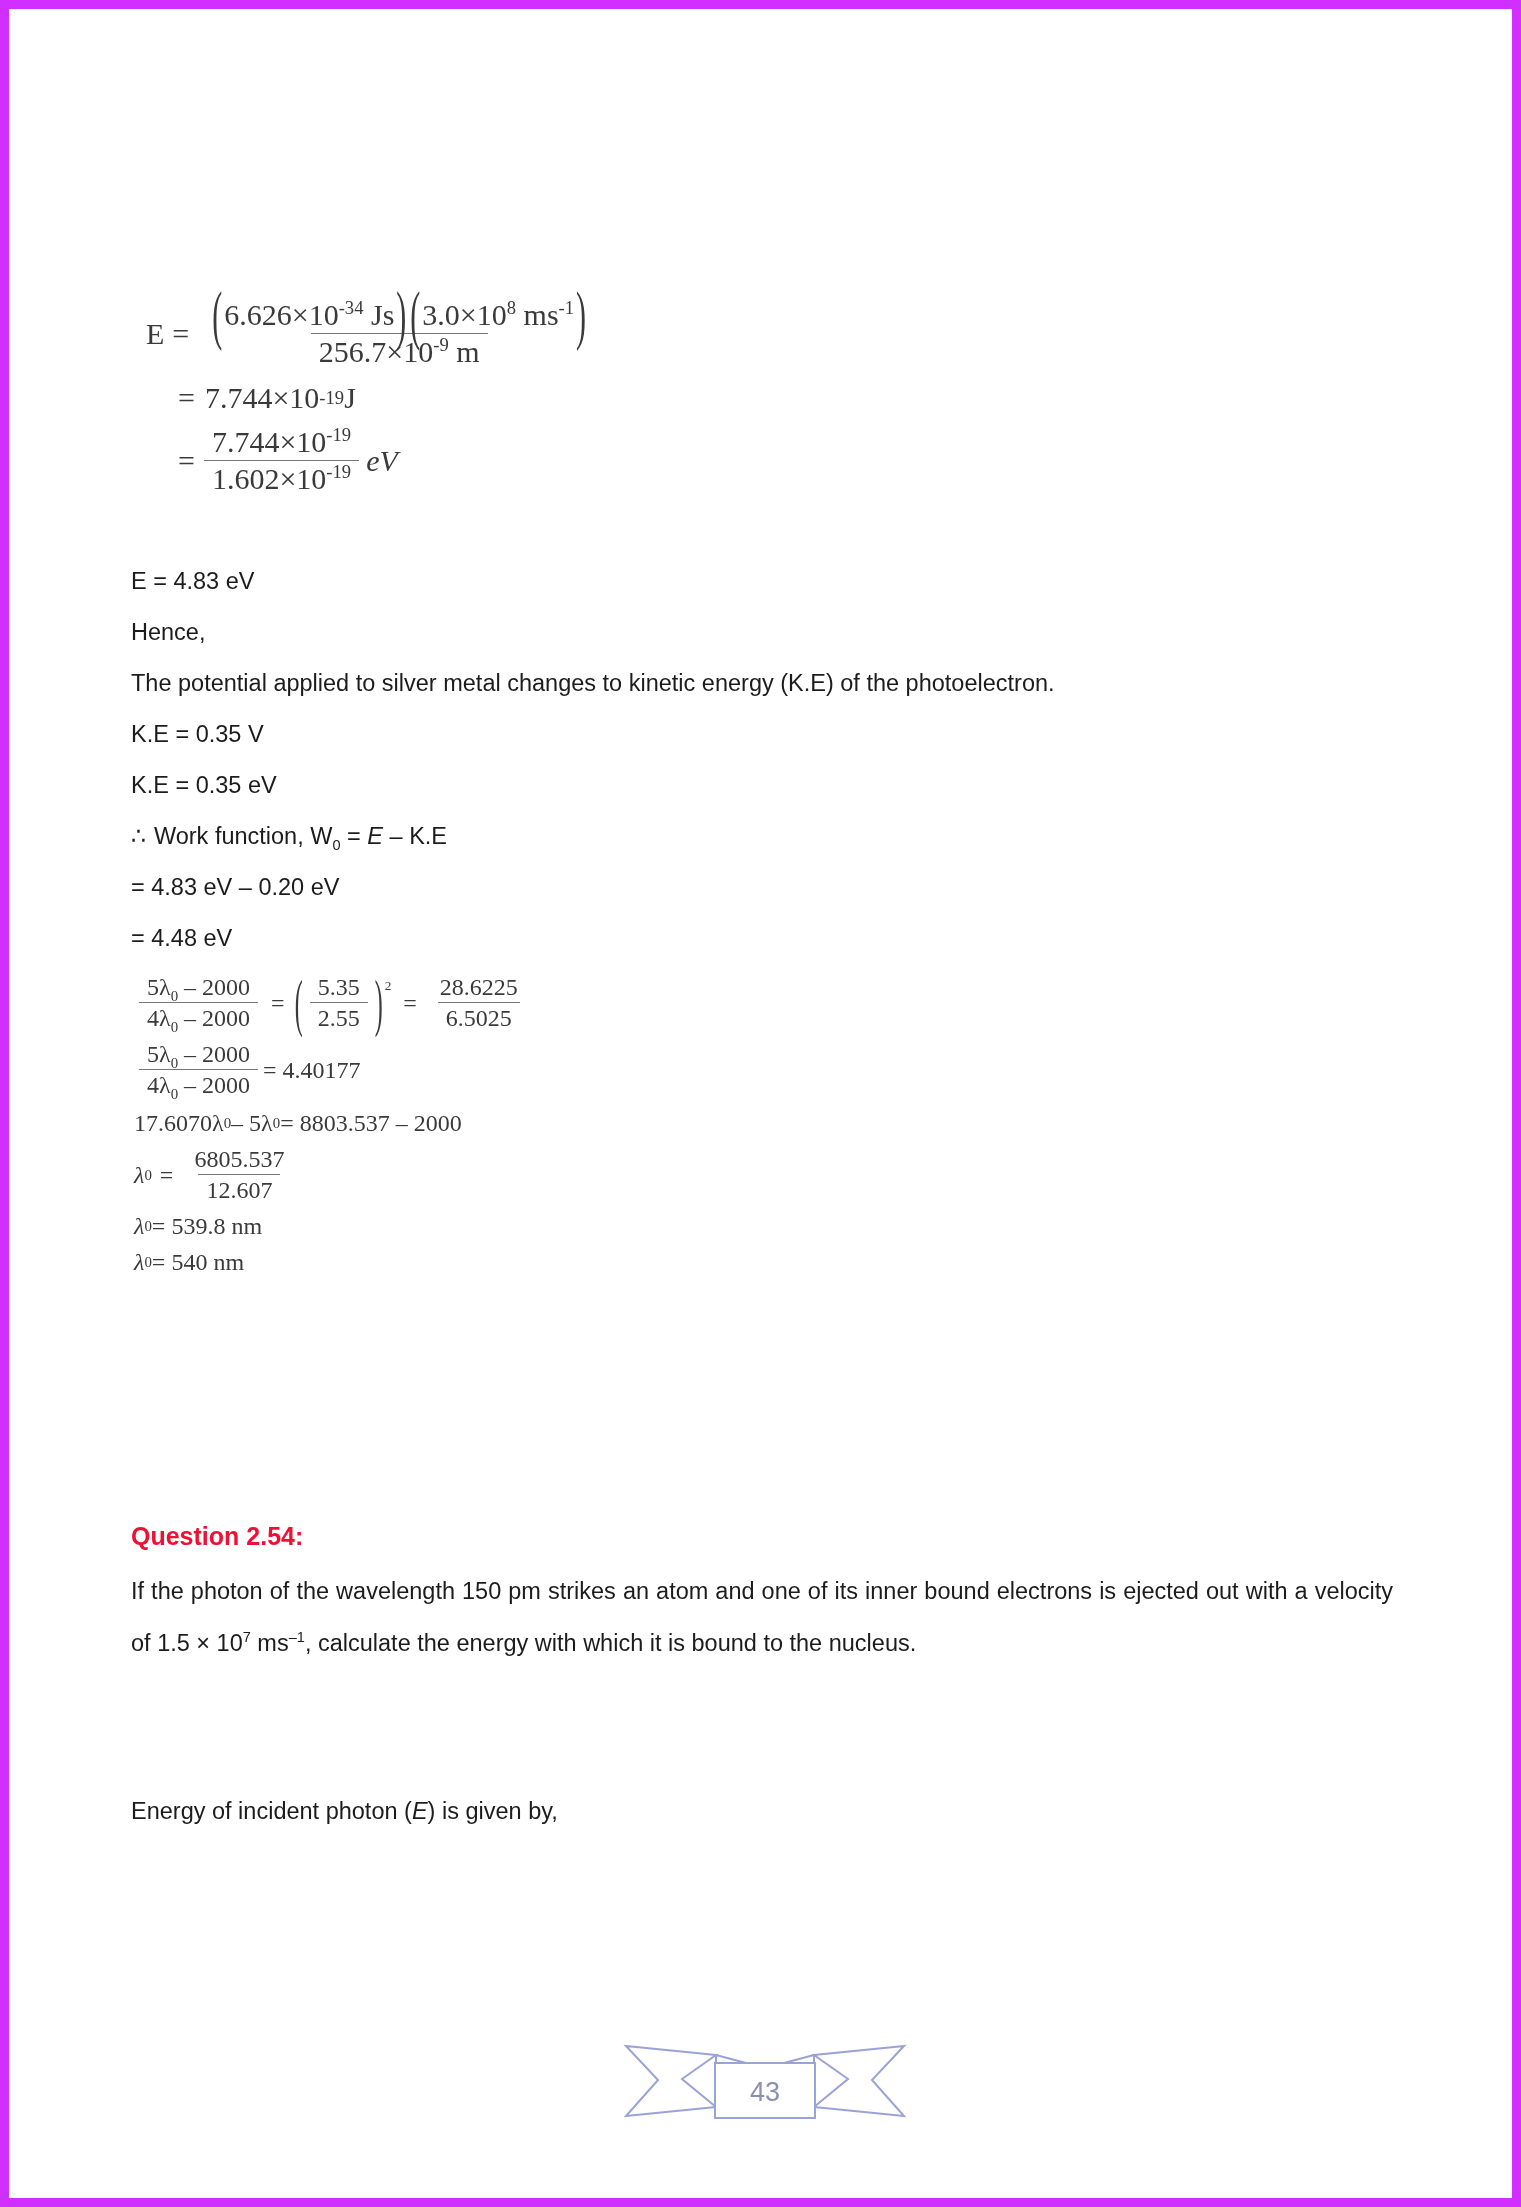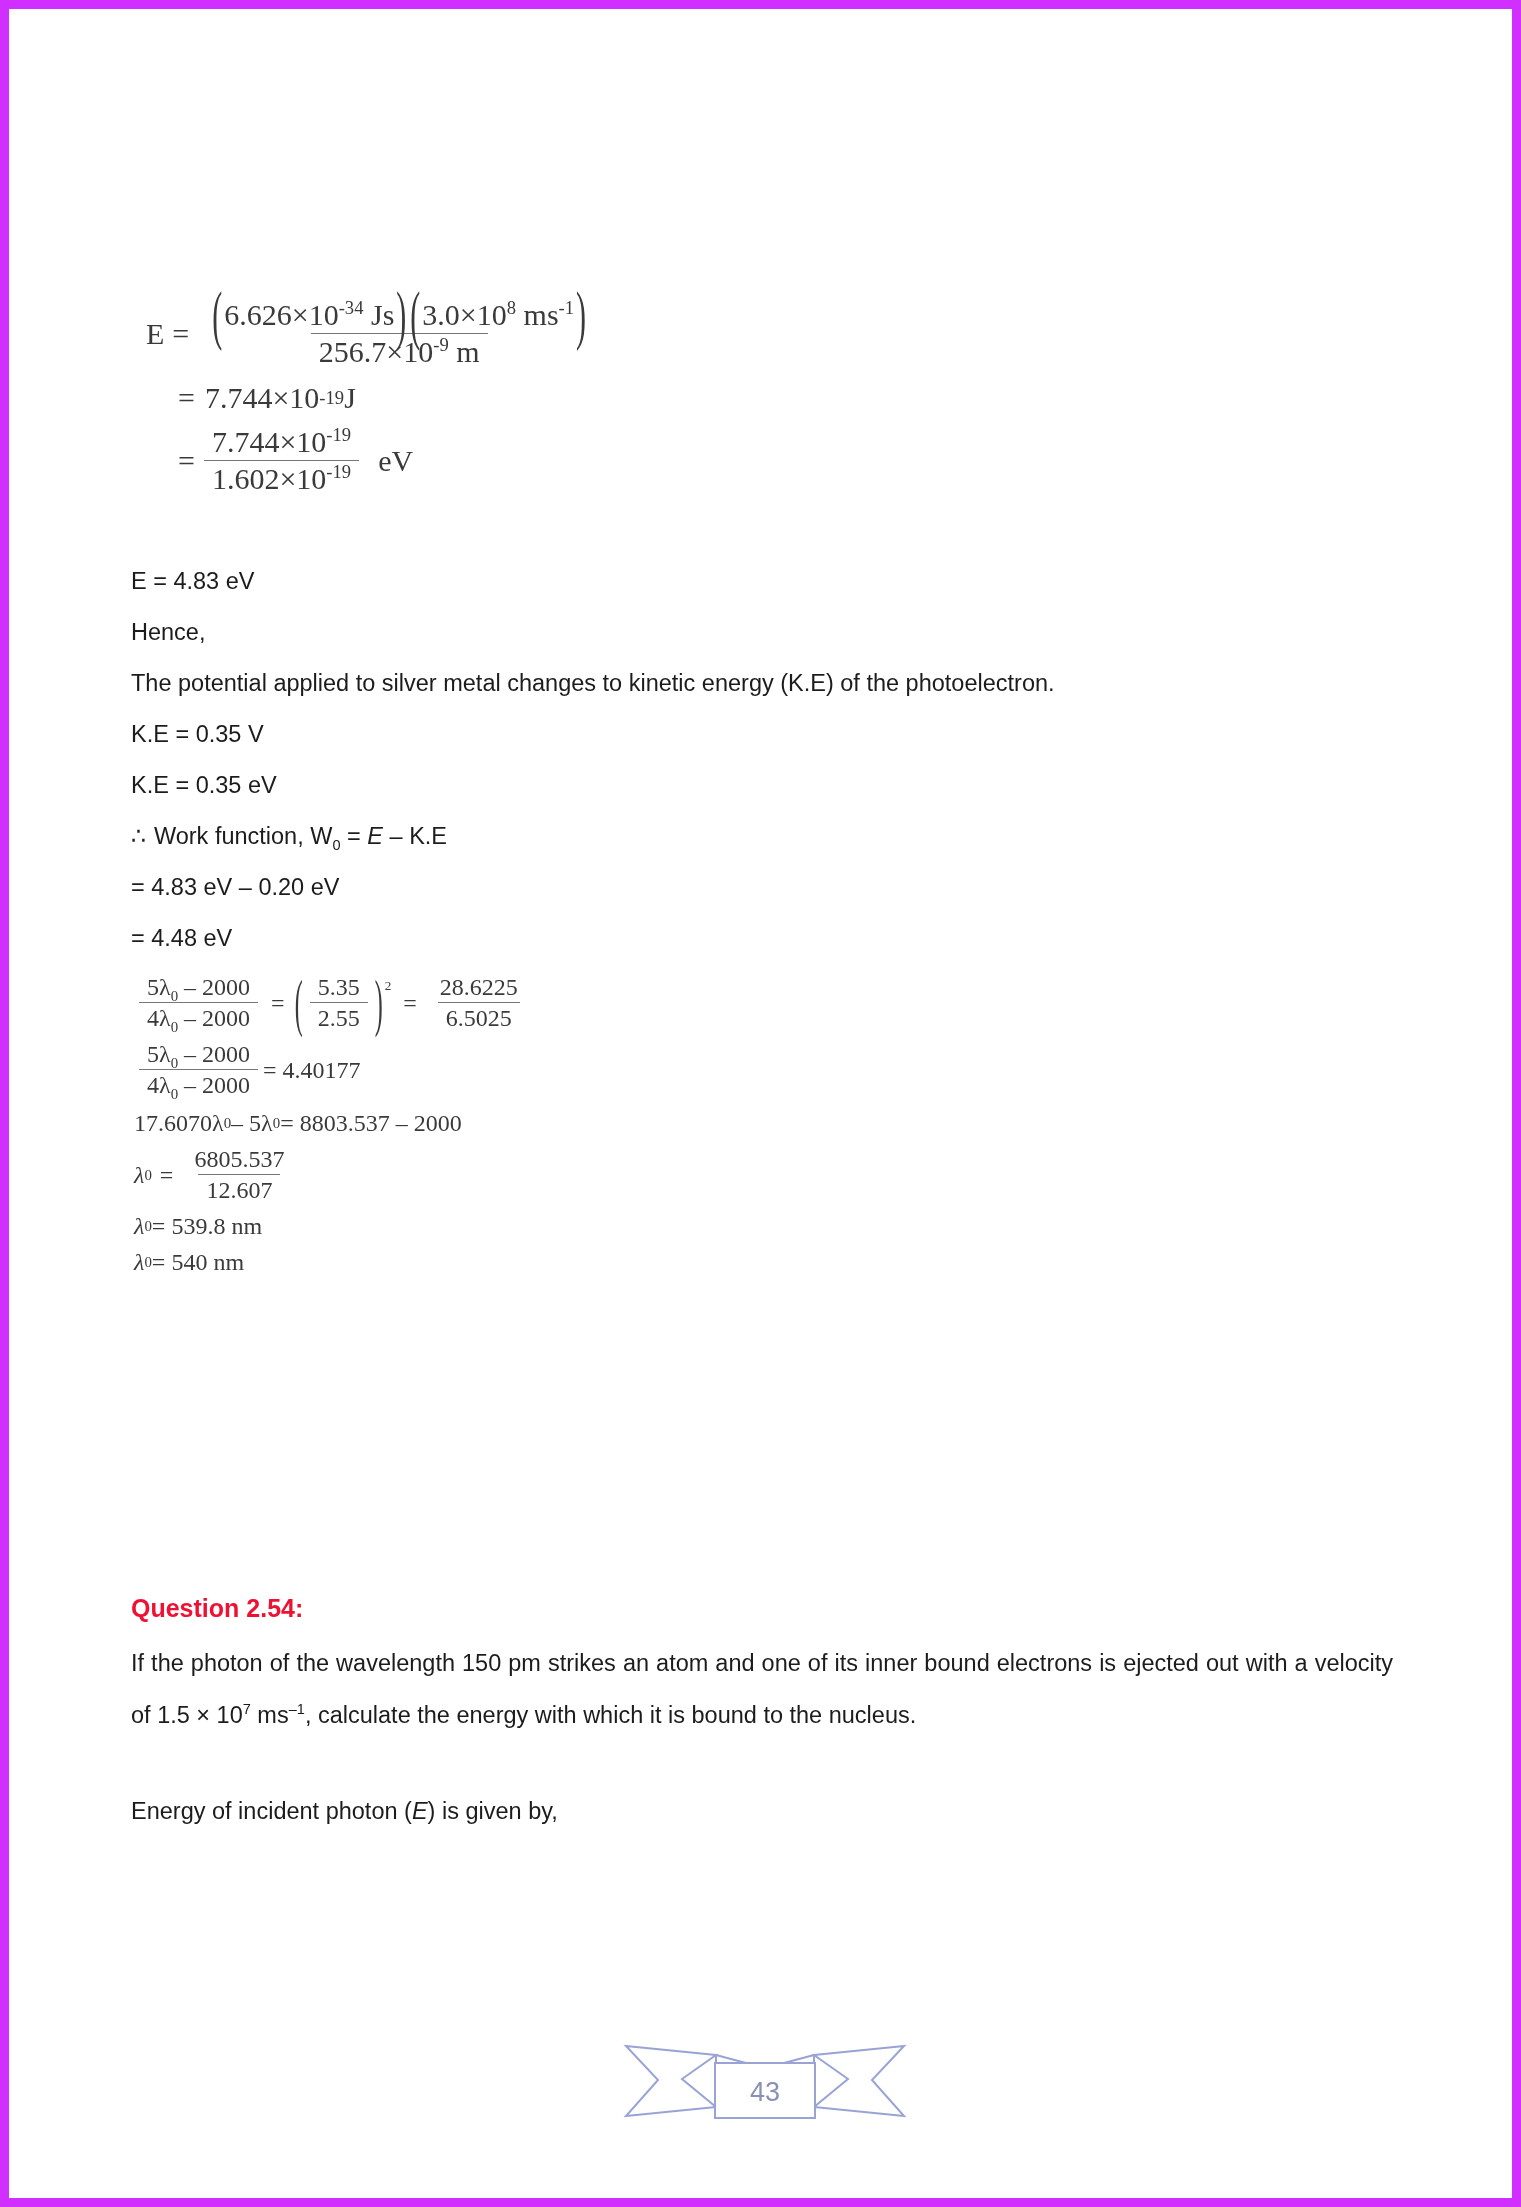--- a/index.html
+++ b/index.html
@@ -163,7 +163,7 @@
             <span>1.602×10</span><sup class="ex">-19</sup>
           </span>
         </span>
-        <span style="margin-left:14px;">eV</span>
+        <span style="margin-left:2px;font-style:italic;">eV</span>
       </div>
     </div>
 

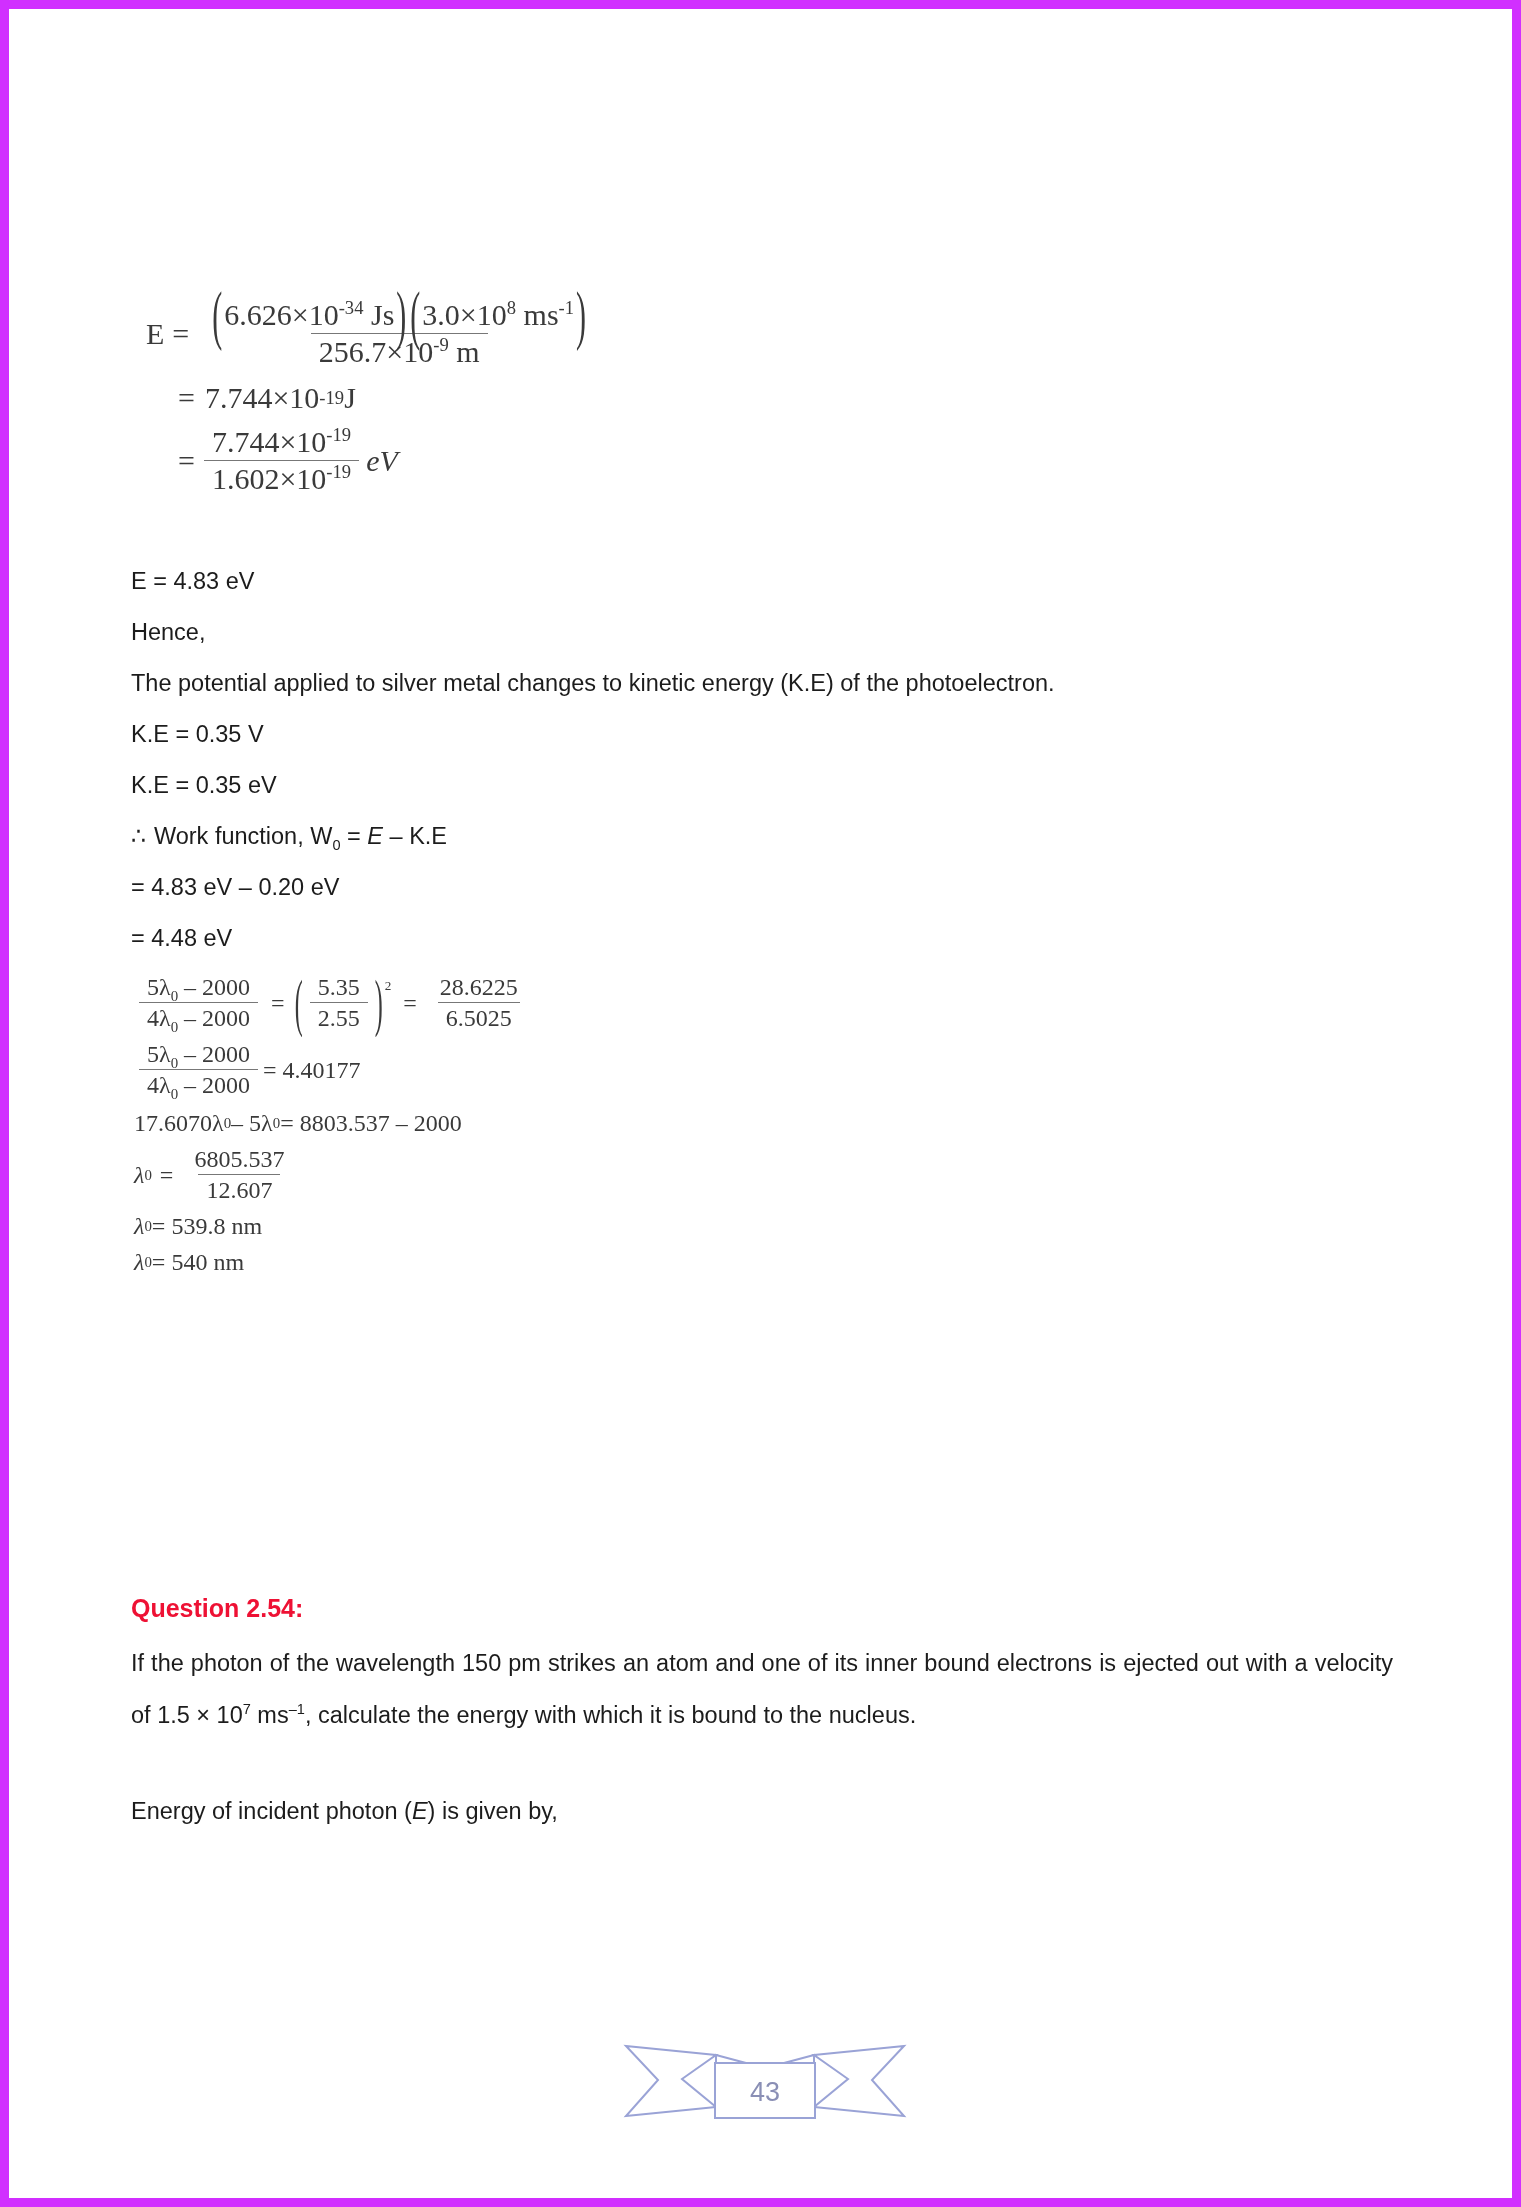--- a/index.html
+++ b/index.html
@@ -239,7 +239,7 @@
       </div>
     </div>
 
-    <div style="position:absolute; left:131px; top:1594px; width:1262px;">
+    <div style="position:absolute; left:131px; top:1522px; width:1262px;">
       <div class="heading q-head">Question 2.54:</div>
       <div class="prose para-justify" style="margin-top:14px;"><span>If the photon of the wavelength 150 pm strikes an atom and one of its inner bound electrons is ejected out with a velocity of 1.5 × 10</span><sup class="ex">7</sup><span> ms</span><sup class="ex">–1</sup><span>, calculate the energy with which it is bound to the nucleus.</span></div>
     </div>

